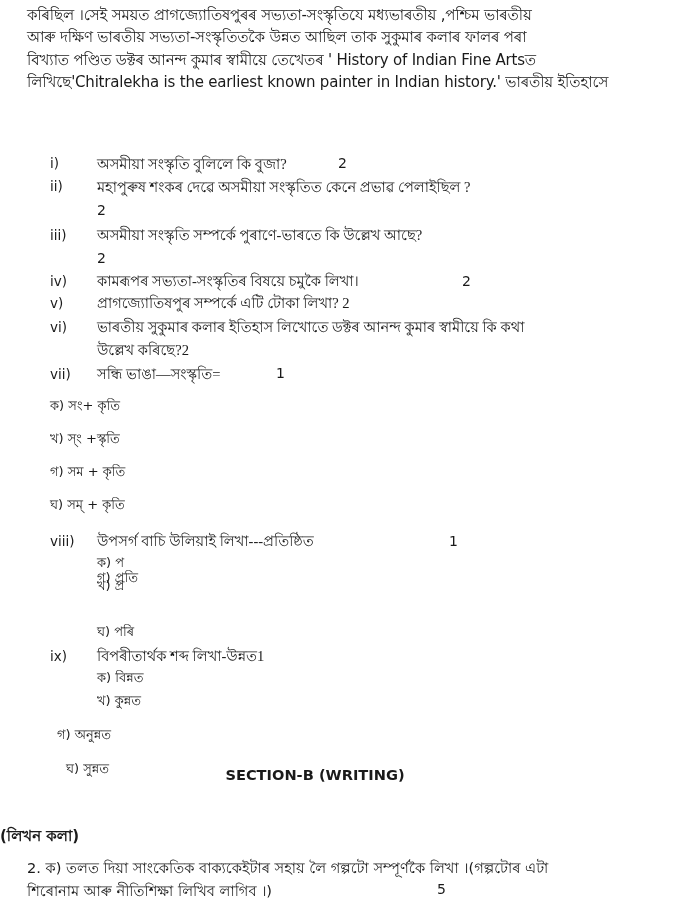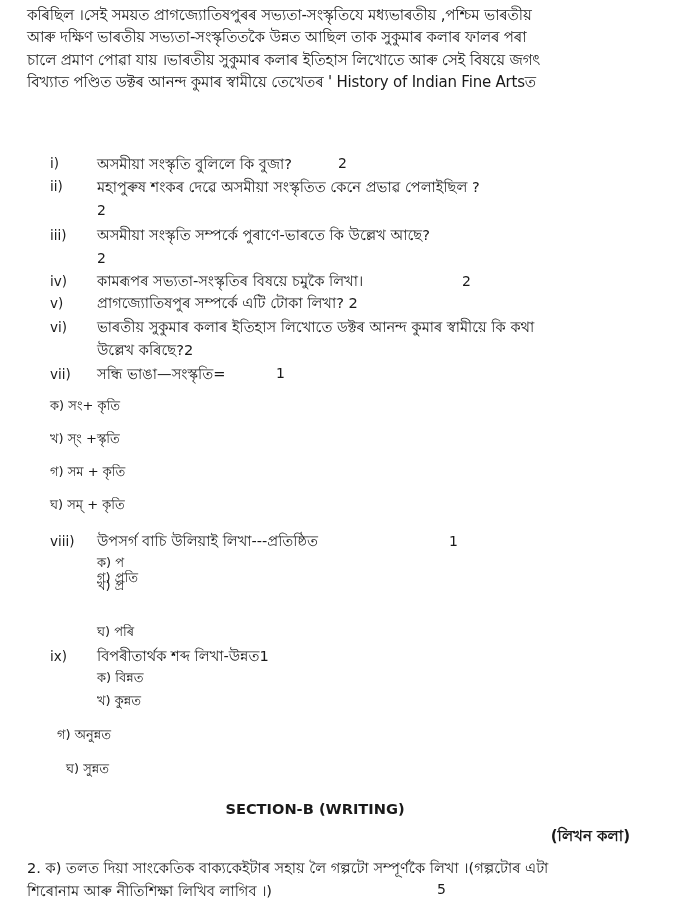--- a/index.html
+++ b/index.html
@@ -37,7 +37,6 @@
 <div class="para">
   <div>কৰিছিল ।সেই সময়ত প্ৰাগজ্যোতিষপুৰৰ সভ্যতা-সংস্কৃতিযে মধ্যভাৰতীয় ,পশ্চিম ভাৰতীয়</div>
   <div>আৰু  দক্ষিণ ভাৰতীয়  সভ্যতা-সংস্কৃতিতকৈ উন্নত আছিল তাক সুকুমাৰ কলাৰ ফালৰ পৰা</div>
-  <div>চালে প্ৰমাণ পোৱা যায় ।ভাৰতীয় সুকুমাৰ কলাৰ ইতিহাস লিখোতে আৰু সেই বিষয়ে জগৎ</div>
   <div>বিখ্যাত পণ্ডিত ডক্টৰ আনন্দ কুমাৰ স্বামীয়ে তেখেতৰ ' History of Indian Fine Artsত</div>
 </div>
 

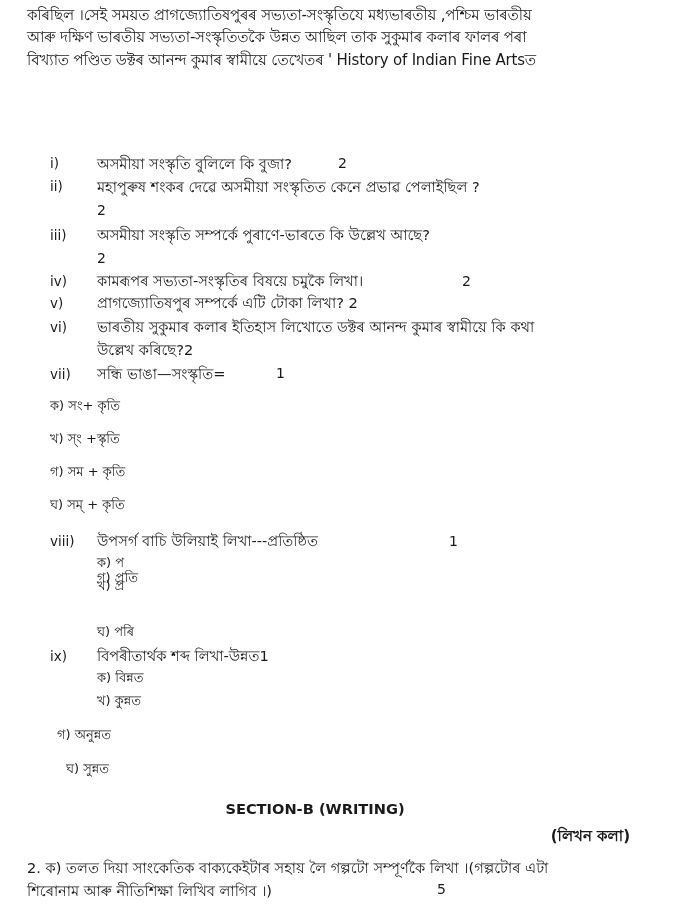--- a/index.html
+++ b/index.html
@@ -38,6 +38,7 @@
   <div>কৰিছিল ।সেই সময়ত প্ৰাগজ্যোতিষপুৰৰ সভ্যতা-সংস্কৃতিযে মধ্যভাৰতীয় ,পশ্চিম ভাৰতীয়</div>
   <div>আৰু  দক্ষিণ ভাৰতীয়  সভ্যতা-সংস্কৃতিতকৈ উন্নত আছিল তাক সুকুমাৰ কলাৰ ফালৰ পৰা</div>
   <div>বিখ্যাত পণ্ডিত ডক্টৰ আনন্দ কুমাৰ স্বামীয়ে তেখেতৰ ' History of Indian Fine Artsত</div>
+  <div>লিখিছে'Chitralekha is the earliest known painter in Indian history.'   ভাৰতীয় ইতিহাসে</div>
 </div>
 
 <span class="q-num" style="top:155px">i)</span>

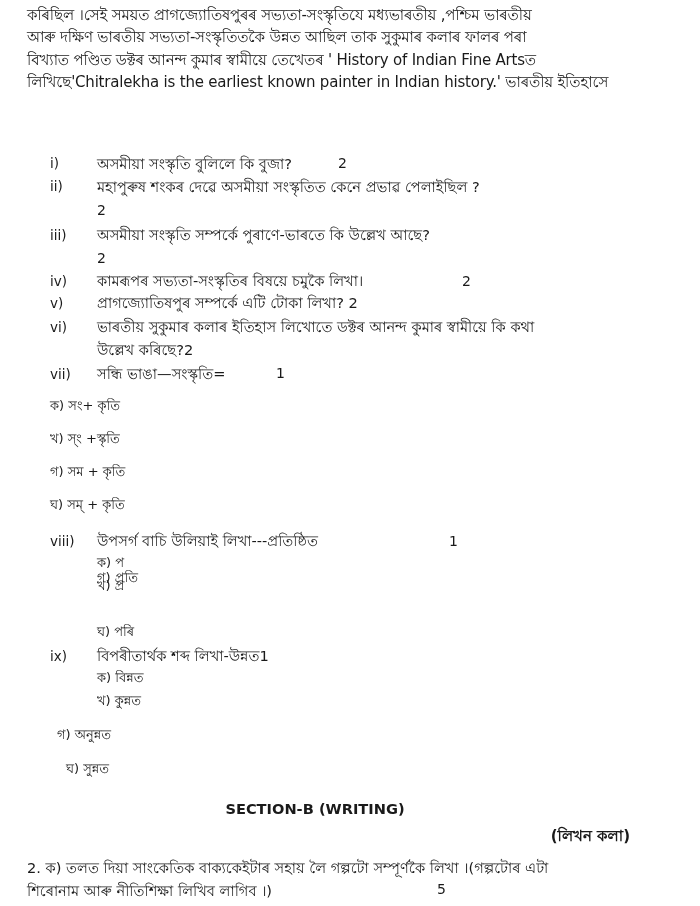--- a/index.html
+++ b/index.html
@@ -17,7 +17,7 @@
     position: absolute; left: 50px; font-size: 13.5px;
   }
   .q-text {
-    position: absolute; left: 97px; font-size: 14.6px; white-space: nowrap;
+    position: absolute; left: 97px; font-size: 14.6px; white-space: nowrap; font-family: Liberation Serif, serif;
   }
   .mark { position: absolute; font-size: 14px; }
   .opt { position: absolute; font-size: 13px; white-space: nowrap; }

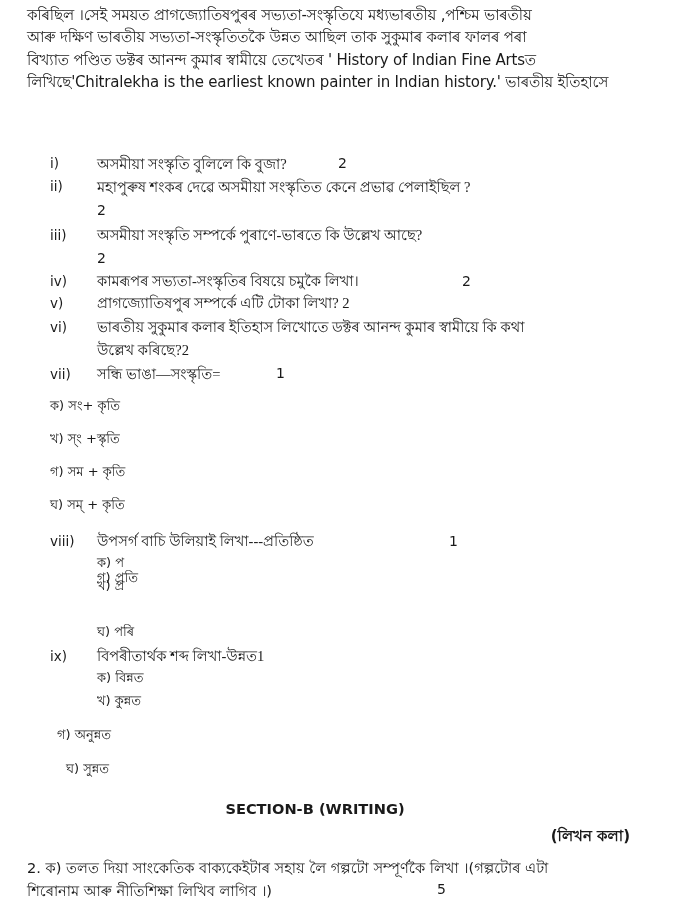--- a/index.html
+++ b/index.html
@@ -87,7 +87,7 @@
 <span class="opt" style="top:725px;left:57px">গ) অনুন্নত</span>
 <span class="opt" style="top:759px;left:66px">ঘ) সুন্নত</span>
 
-<div class="section-title" style="top:800px">SECTION-B (WRITING)</div>
+<div class="section-title" style="top:766px">SECTION-B (WRITING)</div>
 <div class="sec-sub" style="top:824px">(লিখন কলা)</div>
 <span class="q2" style="top:857px">2. ক) তলত দিয়া সাংকেতিক বাক্যকেইটাৰ সহায় লৈ গল্পটো সম্পূৰ্ণকৈ লিখা ।(গল্পটোৰ এটা</span>
 <span class="q2" style="top:880px">শিৰোনাম আৰু নীতিশিক্ষা লিখিব লাগিব ।)</span>

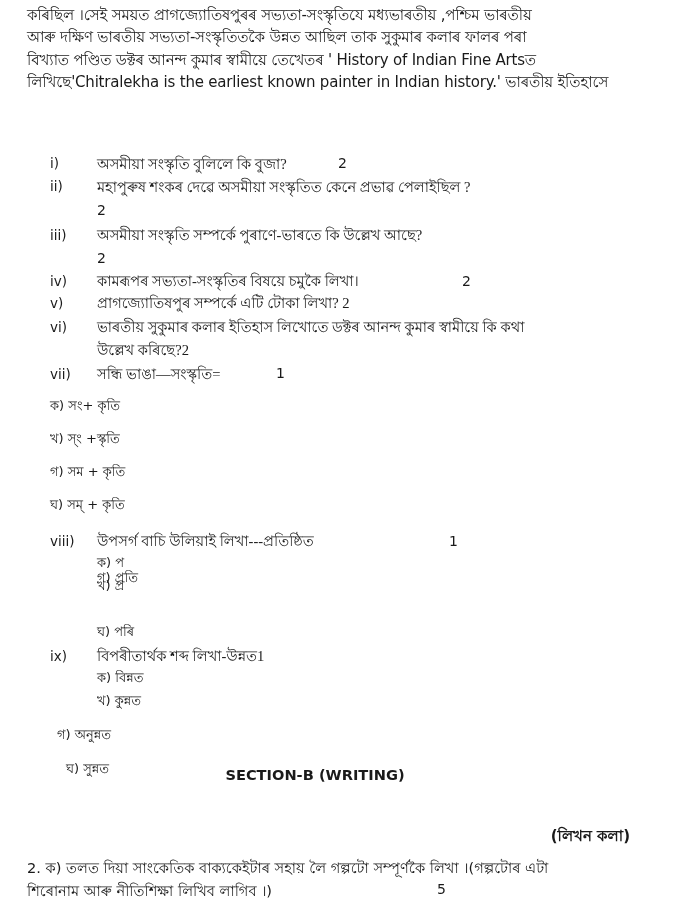--- a/index.html
+++ b/index.html
@@ -26,7 +26,7 @@
     font-weight: bold; font-size: 14.6px;
   }
   .sec-sub {
-    position: absolute; left: 0; width: 630px; text-align: right;
+    position: absolute; left: 0; width: 630px; text-align: left;
     font-weight: bold; font-size: 15px;
   }
   .q2 { position: absolute; left: 27px; font-size: 14.6px; white-space: nowrap; }

